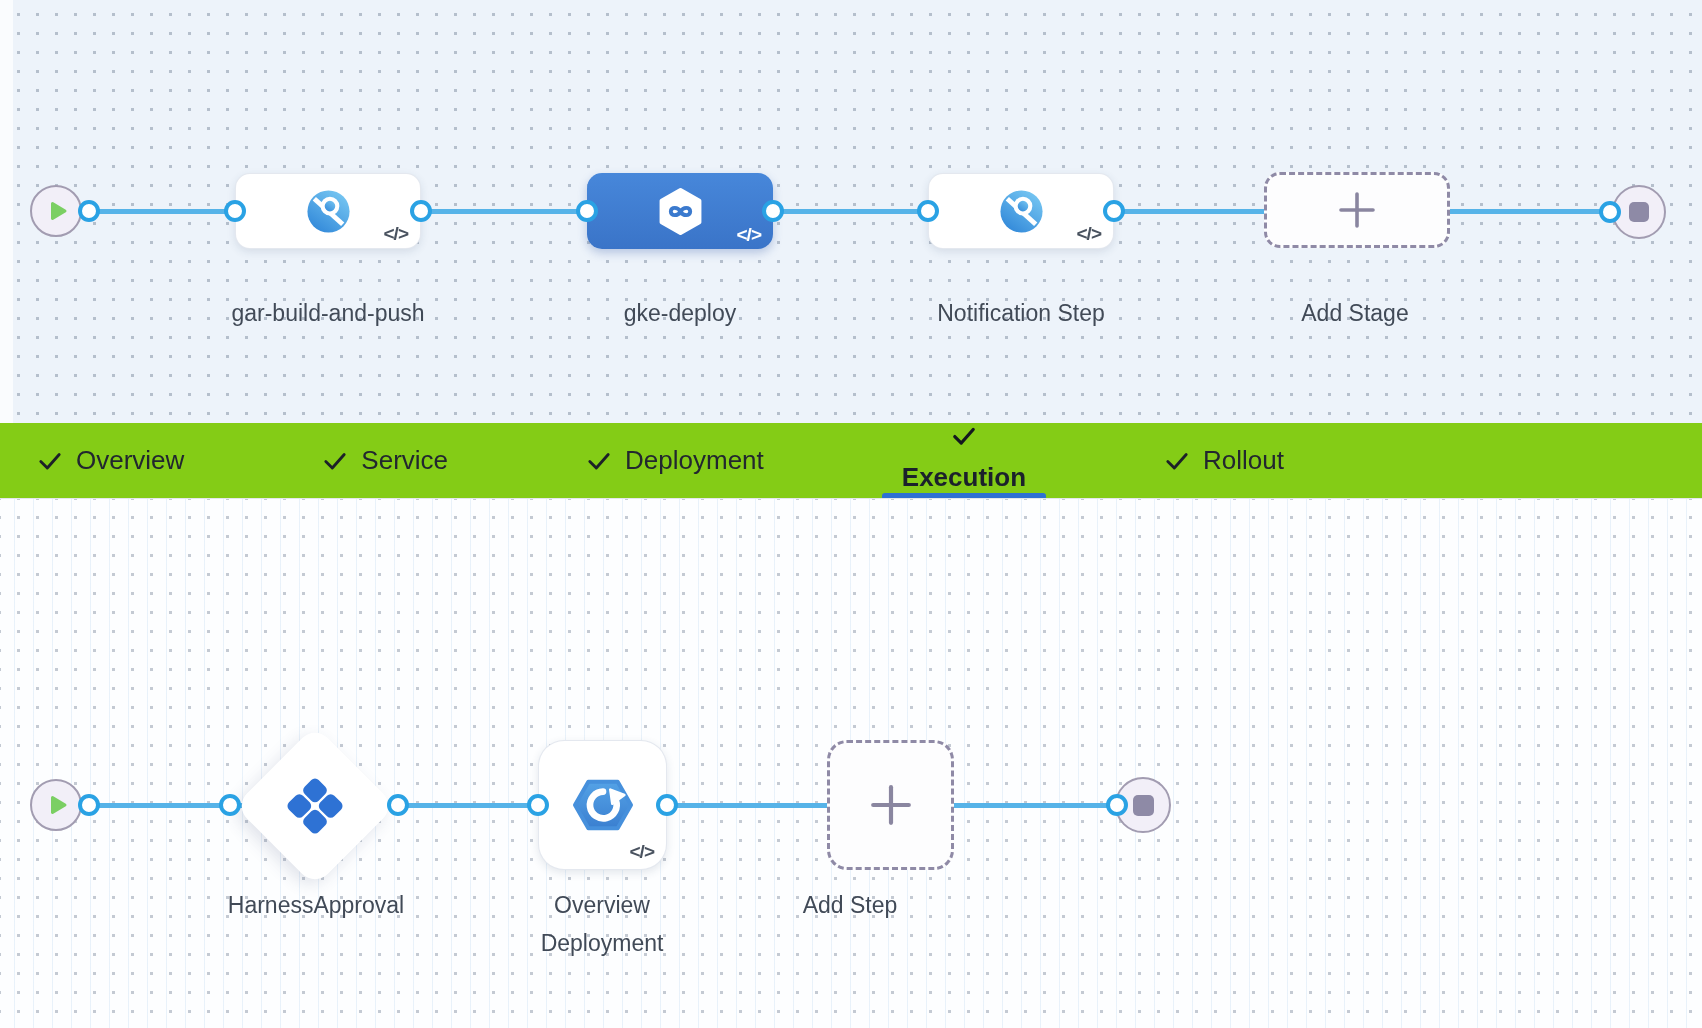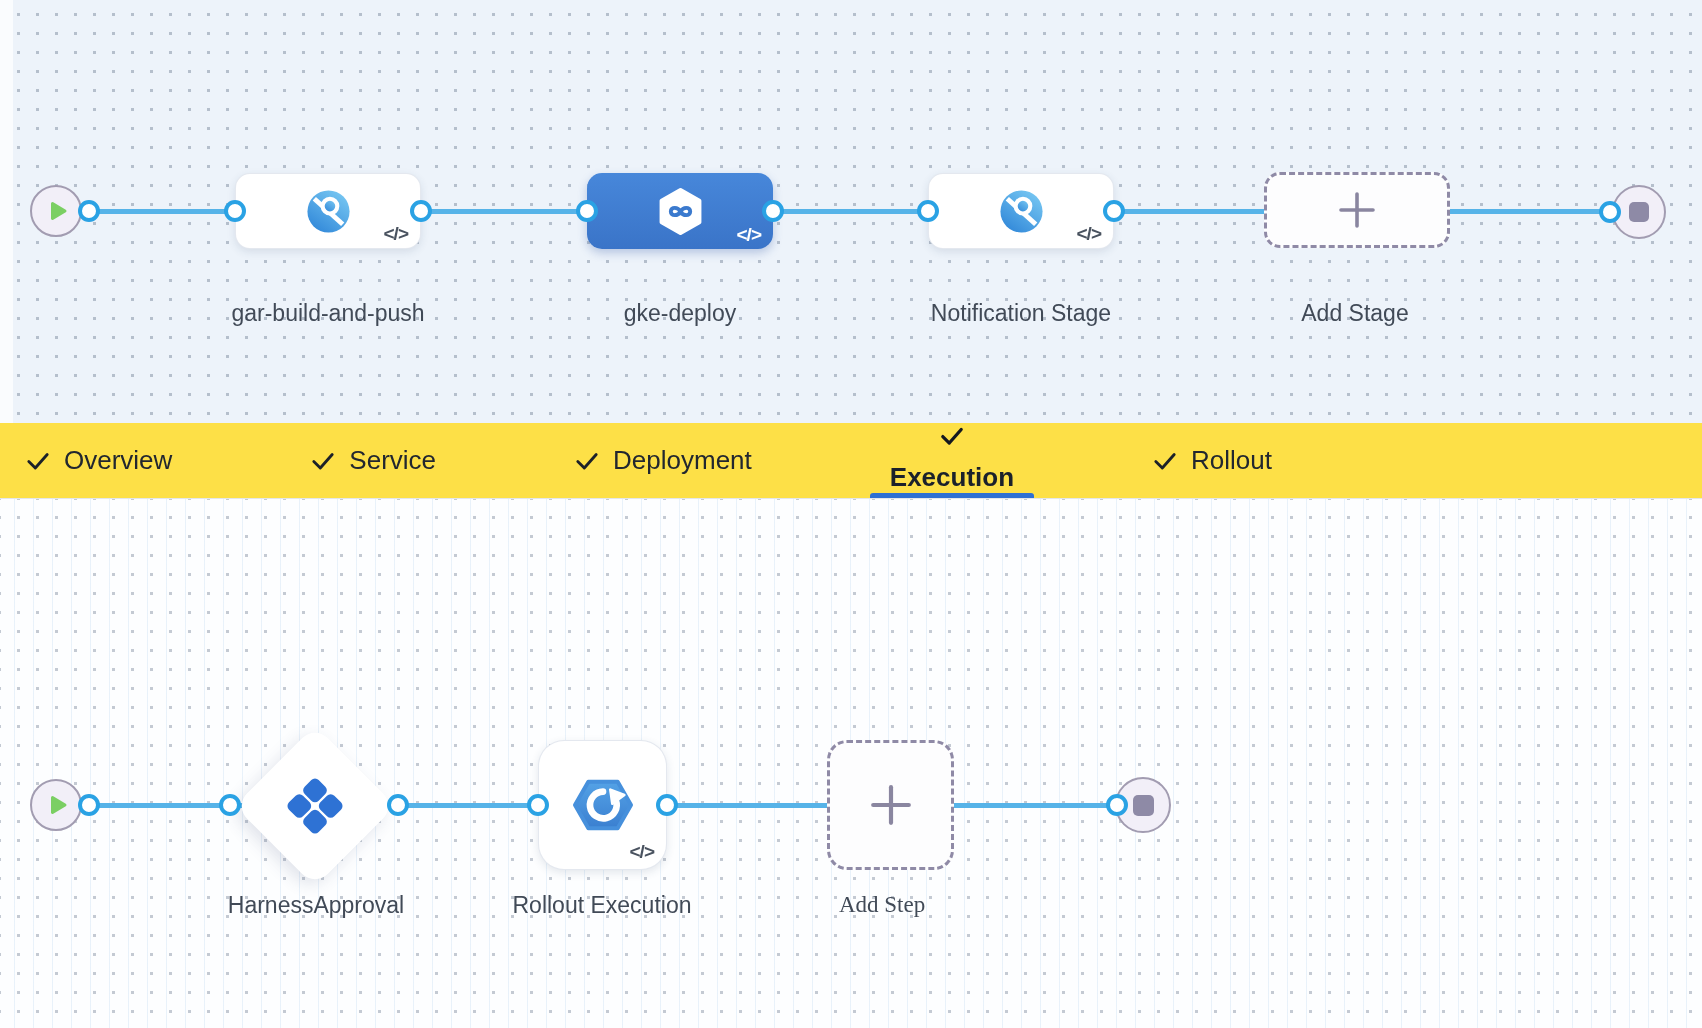--- a/index.html
+++ b/index.html
@@ -172,7 +172,7 @@
 
     <div class="nlabel" style="left:218px;top:294px;">gar-build-and-push</div>
     <div class="nlabel" style="left:570px;top:294px;">gke-deploy</div>
-    <div class="nlabel" style="left:911px;top:294px;">Notification Stage</div>
+    <div class="nlabel" style="left:911px;top:294px;">Notification Step</div>
     <div class="nlabel" style="left:1245px;top:294px;">Add Stage</div>
   </div>
 

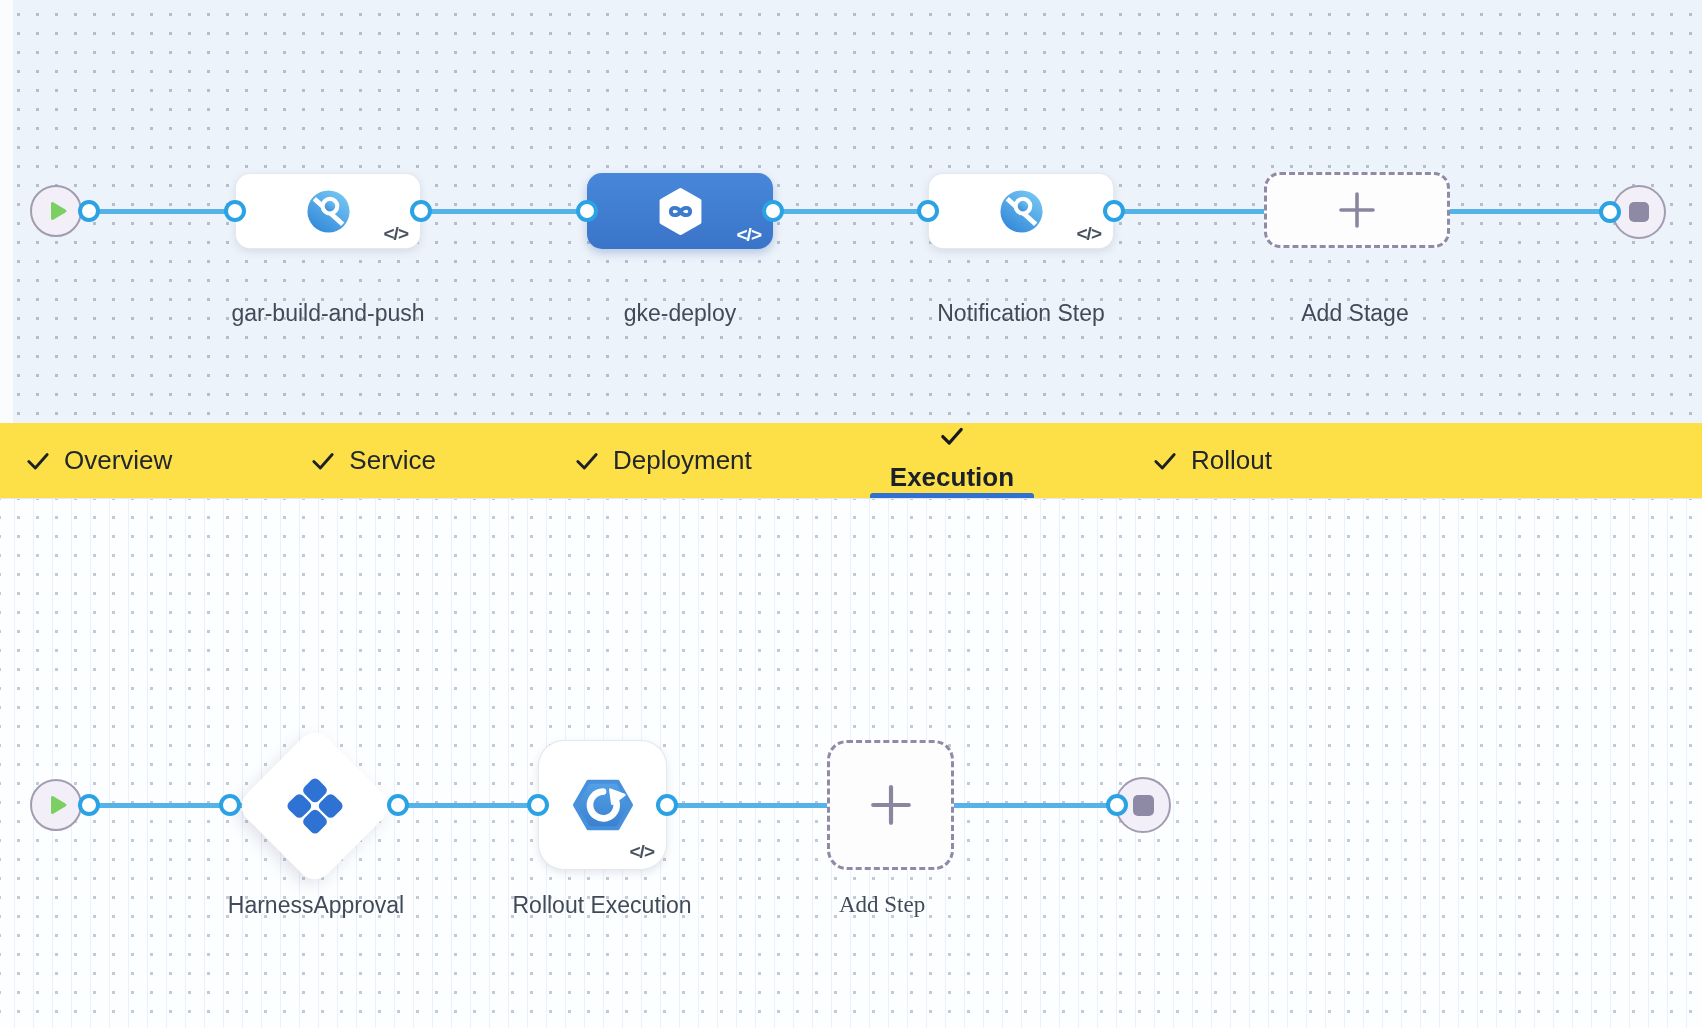--- a/index.html
+++ b/index.html
@@ -78,9 +78,9 @@
   .nlabel.tight{width:212px;word-break:break-all;}
   
   .tabbar{
-    position:absolute;left:0;top:423px;width:1702px;height:76px;background:#fde047;
+    position:absolute;left:0;top:423px;width:1702px;height:76px;background:#84cc16;
     border-bottom:1px solid #e4e7eb;display:flex;align-items:stretch;
-    padding-left:5px;box-sizing:border-box;gap:98px;z-index:6;
+    padding-left:17px;box-sizing:border-box;gap:98px;z-index:6;
   }
   .tab{
     position:relative;display:flex;align-items:center;gap:13px;padding:0 20px;

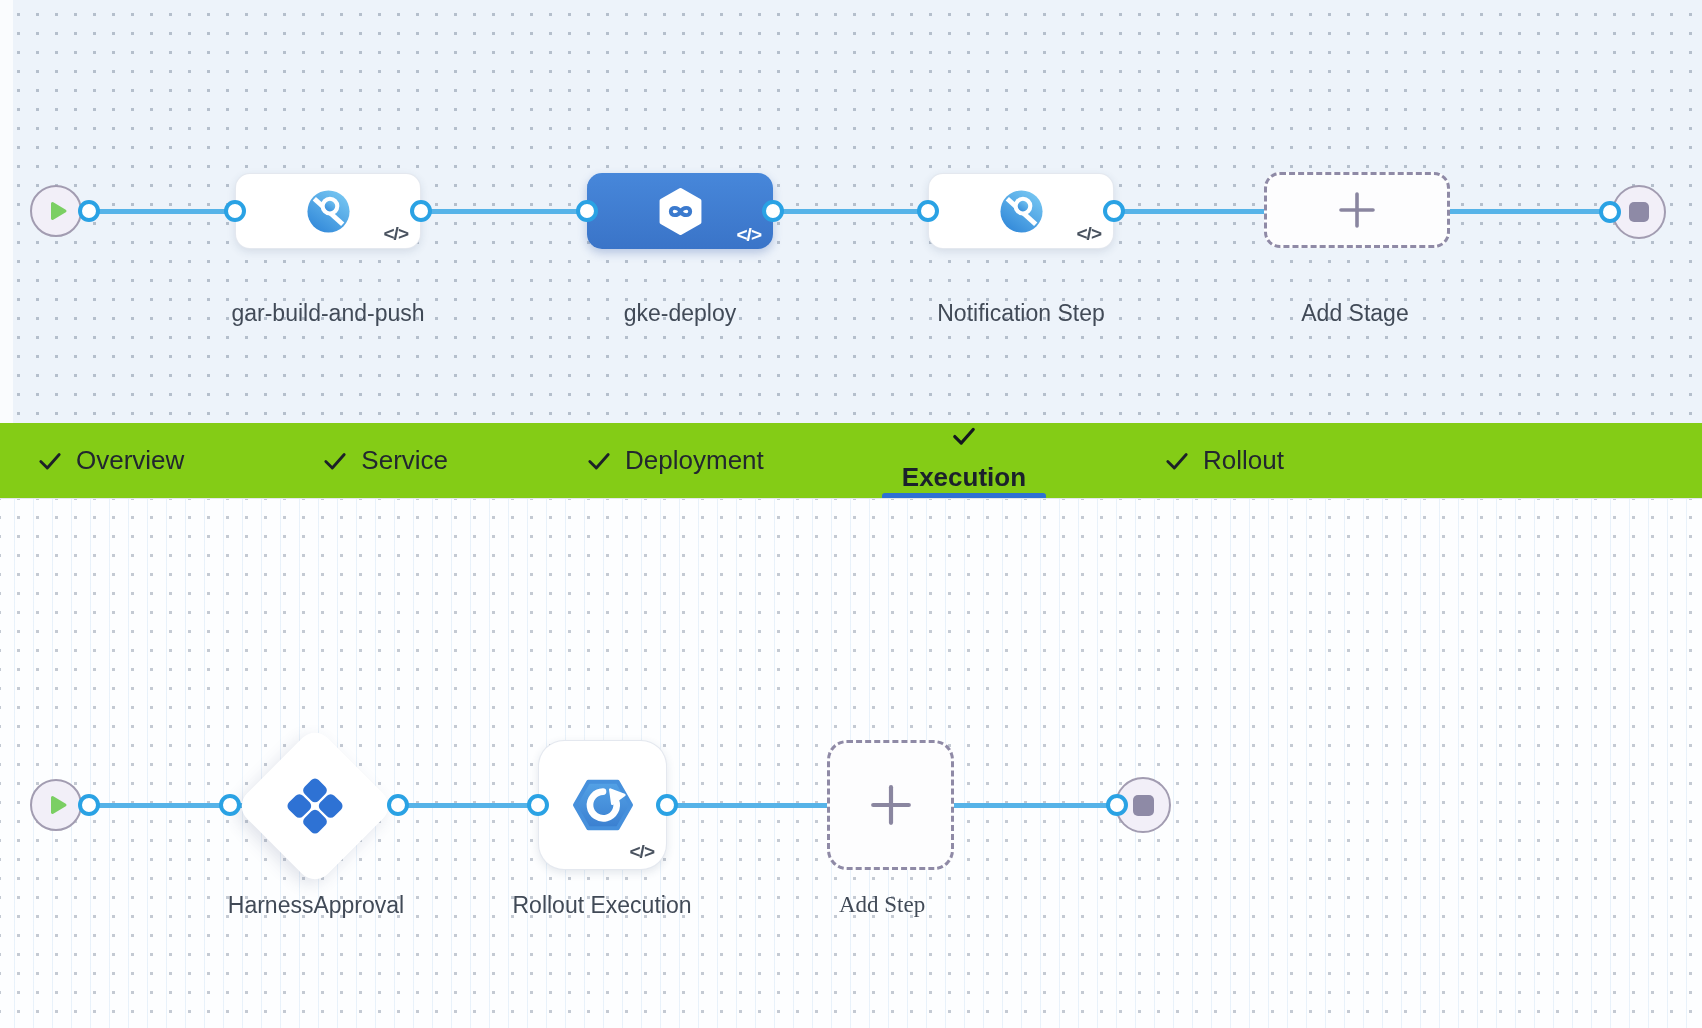--- a/index.html
+++ b/index.html
@@ -261,7 +261,7 @@
     <div class="port" style="left:1106px;top:295px;"></div>
 
     <div class="nlabel tight" style="left:210px;top:387px;">HarnessApproval</div>
-    <div class="nlabel" style="left:492px;top:387px;">Rollout Execution</div>
+    <div class="nlabel" style="left:492px;top:387px;">Overview Deployment</div>
     <div class="nlabel" style="left:772px;top:387px;font-family:Liberation Serif, serif;">Add Step</div>
   </div>
 

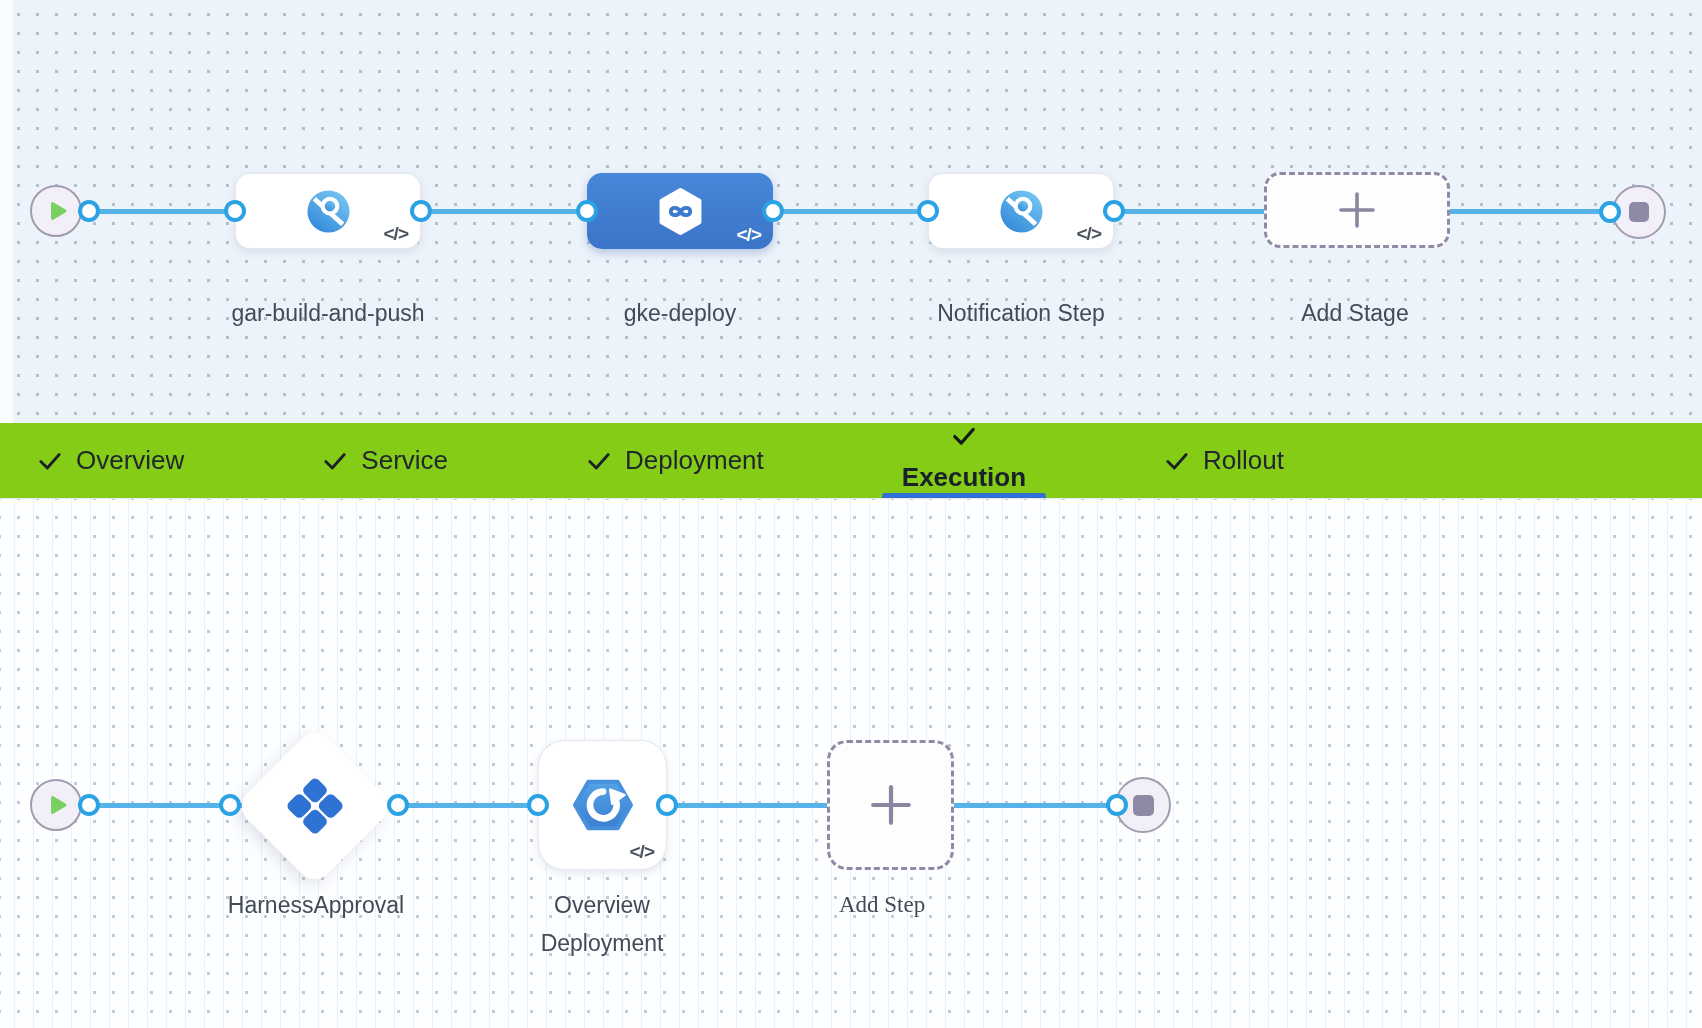--- a/index.html
+++ b/index.html
@@ -262,7 +262,7 @@
 
     <div class="nlabel tight" style="left:210px;top:387px;">HarnessApproval</div>
     <div class="nlabel" style="left:492px;top:387px;">Overview Deployment</div>
-    <div class="nlabel" style="left:772px;top:387px;font-family:Liberation Serif, serif;">Add Step</div>
+    <div class="nlabel" style="left:740px;top:387px;">Add Step</div>
   </div>
 
 </div>

